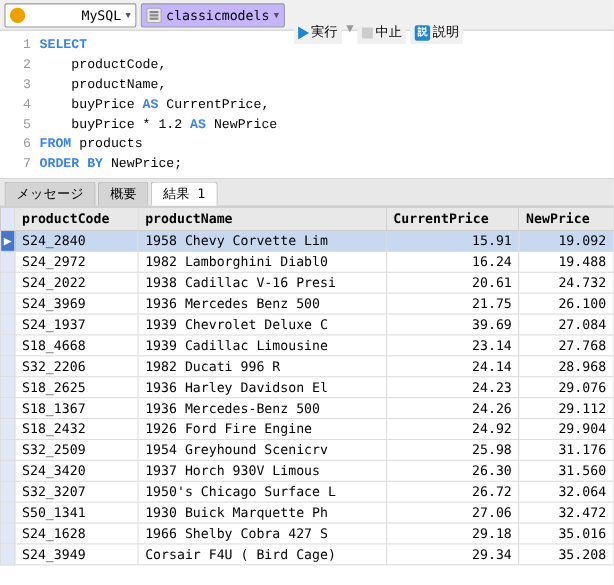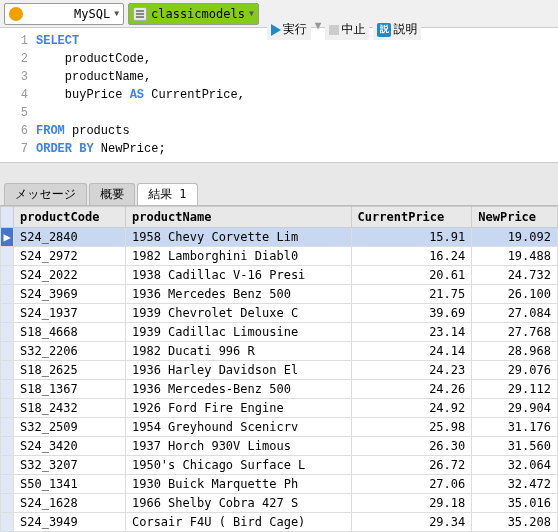--- a/index.html
+++ b/index.html
@@ -55,7 +55,7 @@
     .schema-selector {
       display: flex;
       align-items: center;
-      background: #84cc16;
+      background: #c4b5fd;
       border: 1px solid #999;
       border-radius: 2px;
       padding: 1px 4px;

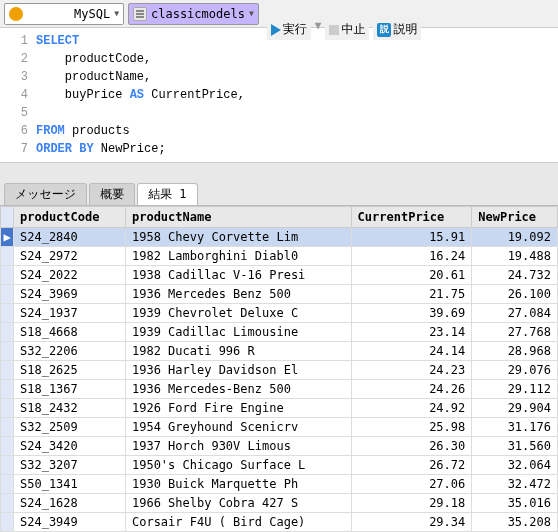--- a/index.html
+++ b/index.html
@@ -297,6 +297,7 @@
   </div>
   <div class="code-line">
     <span class="line-num">5</span>
+    <span class="code-text">&nbsp;&nbsp;&nbsp;&nbsp;buyPrice * 1.2 <span class="kw">AS</span> NewPrice</span>
   </div>
   <div class="code-line">
     <span class="line-num">6</span>

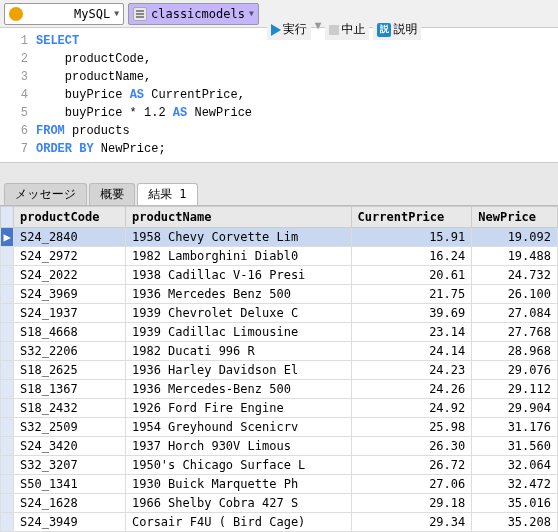--- a/index.html
+++ b/index.html
@@ -181,7 +181,7 @@
       align-items: center;
       background: #e8e8e8;
       border-bottom: 1px solid #bbb;
-      padding: 20px 4px 0;
+      padding: 2px 4px 0;
       gap: 2px;
     }
     .tab {

